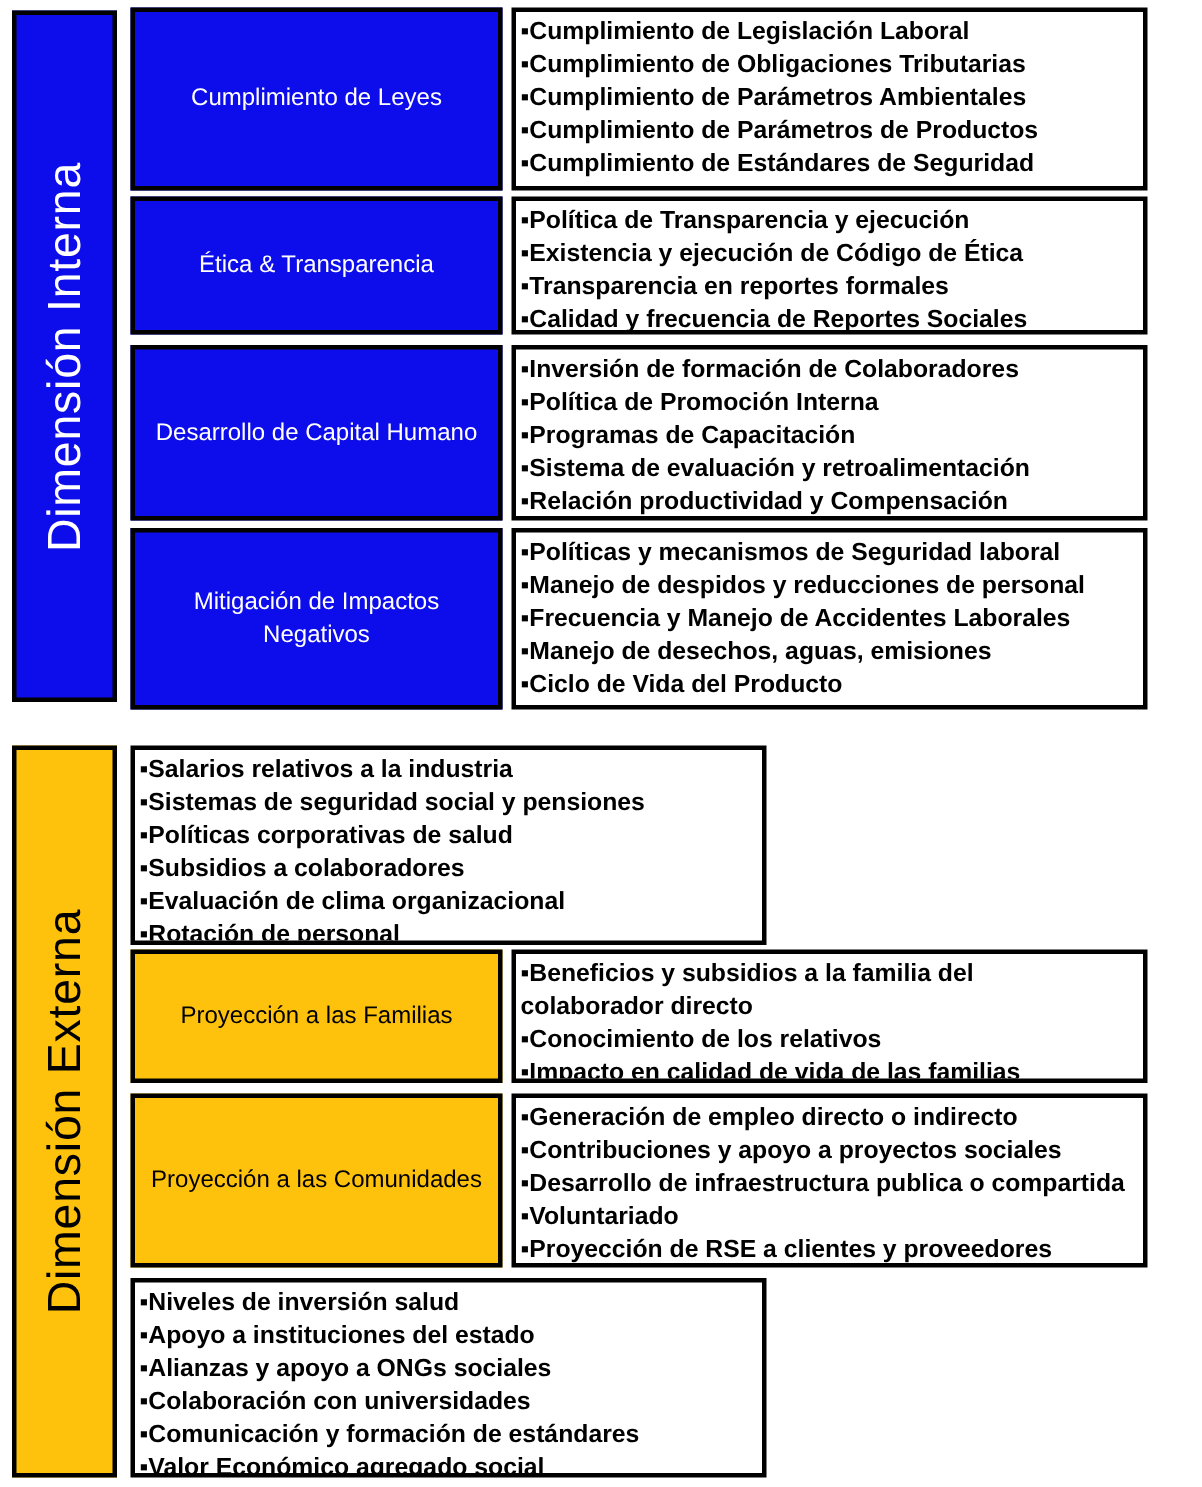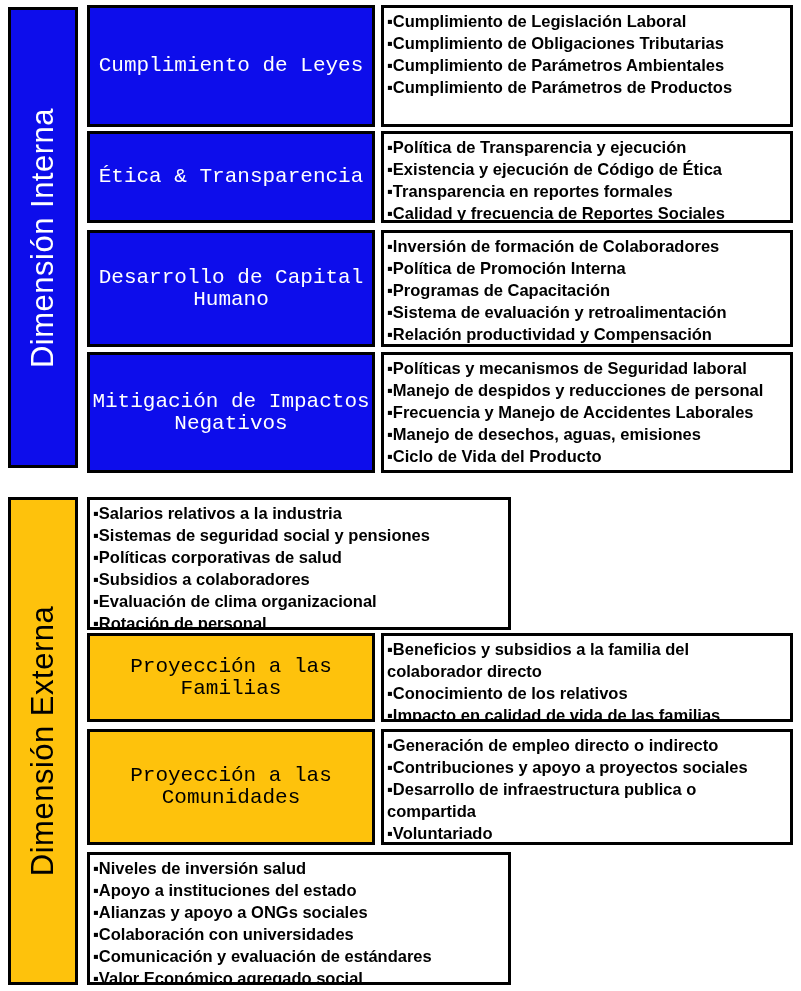--- a/index.html
+++ b/index.html
@@ -48,18 +48,17 @@
   .row { display: flex; align-items: stretch; }
 
   .title-box {
-    width: 288px;
+    width: 248px;
     margin-right: 6px;
     border: 3px solid #000;
     display: flex;
     align-items: center;
     justify-content: center;
     text-align: center;
-    font-size: 21px;
+    font-size: 16px;
     line-height: 22px;
     white-space: pre-line;
     flex-shrink: 0;
-    font-family: Liberation Mono, monospace;
   }
   #sec-interna .title-box { background: #0d0deb; color: #ffffff; }
   #sec-externa .title-box { background: #fec20c; color: #000000; }

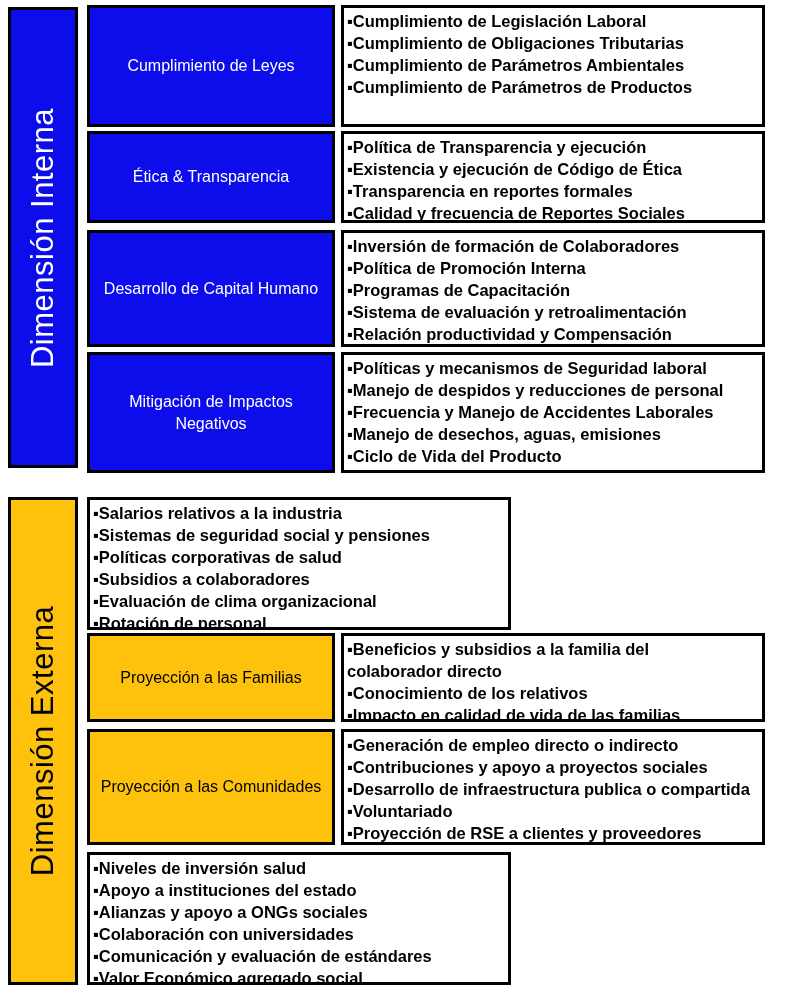--- a/index.html
+++ b/index.html
@@ -106,6 +106,7 @@
             <li>Cumplimiento de Obligaciones Tributarias</li>
             <li>Cumplimiento de Parámetros Ambientales</li>
             <li>Cumplimiento de Parámetros de Productos</li>
+            <li>Cumplimiento de Estándares de Seguridad</li>
           </ul>
       </div>
     </div>

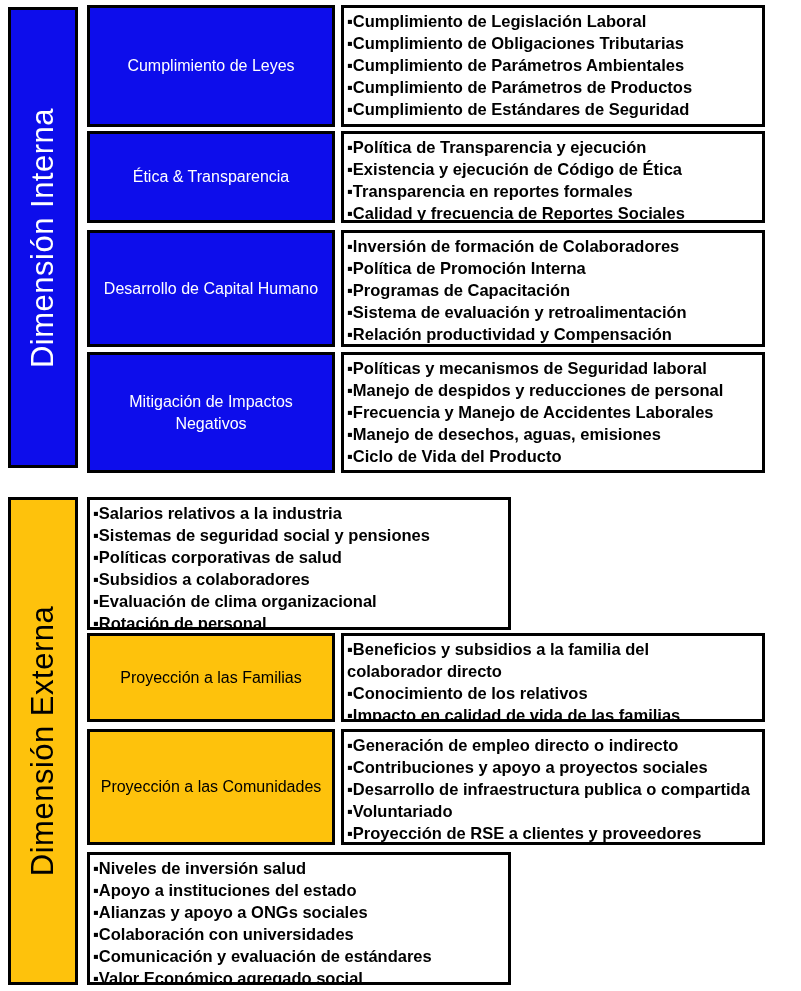--- a/index.html
+++ b/index.html
@@ -196,7 +196,7 @@
             <li>Apoyo a instituciones del estado</li>
             <li>Alianzas y apoyo a ONGs sociales</li>
             <li>Colaboración con universidades</li>
-            <li>Comunicación y evaluación de estándares</li>
+            <li>Comunicación y formación de estándares</li>
             <li>Valor Económico agregado social</li>
           </ul>
       </div>

